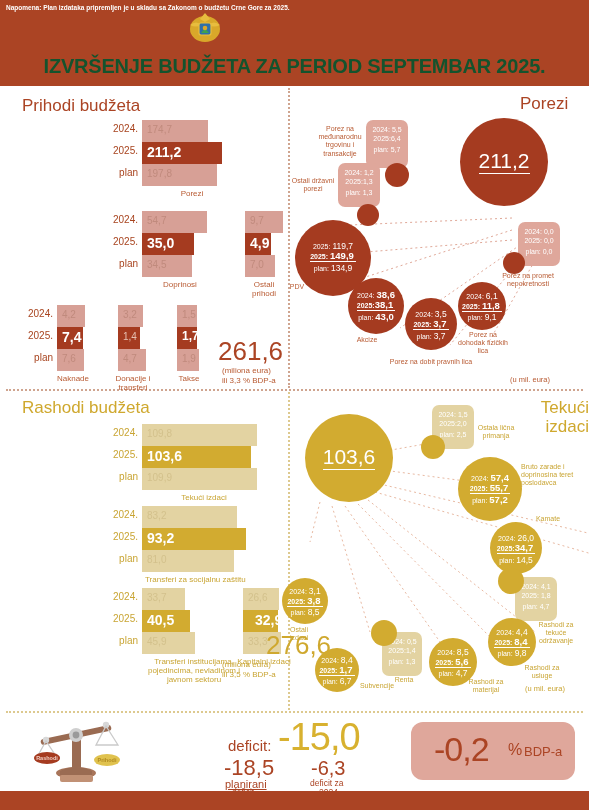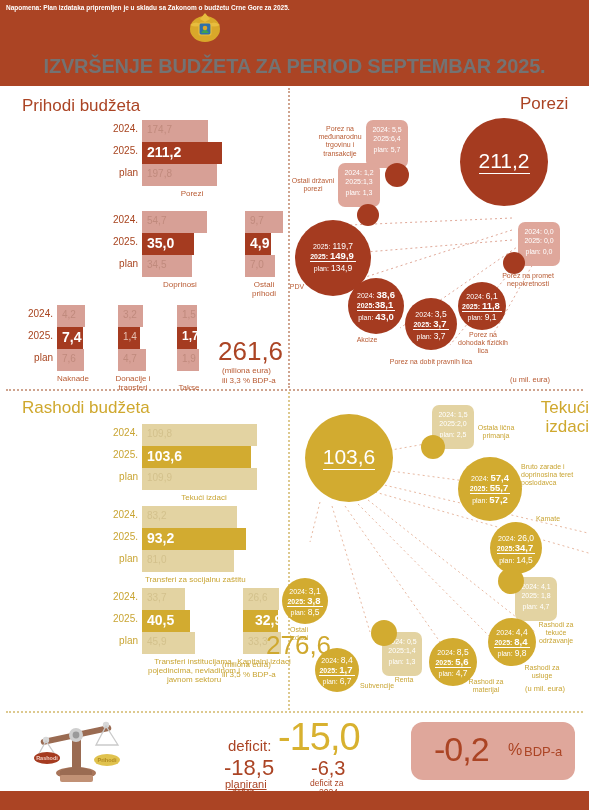--- a/index.html
+++ b/index.html
@@ -20,7 +20,7 @@
   #title-bar{left:0;top:52px;width:589px;height:34px;background:#ab4424;}
   #main-title{
     position:absolute;left:0;top:55px;width:589px;text-align:center;
-    color:#737373;font-size:20px;font-weight:bold;letter-spacing:-.2px;
+    color:#14532d;font-size:20px;font-weight:bold;letter-spacing:-.2px;
   }
 
   

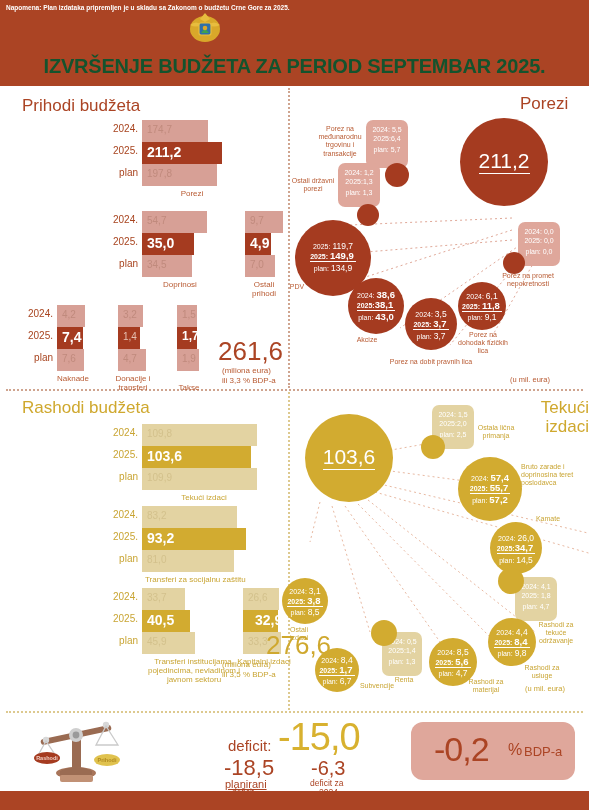--- a/index.html
+++ b/index.html
@@ -209,7 +209,7 @@
     <div class="bar r-light" style="width:22px;"></div>
     <span class="bval r-txt">1,9</span>
   </div>
-  <div class="gcap r-cap" style="left:-3px;top:78px;width:30px;">Takse</div>
+  <div class="gcap r-cap" style="left:-3px;top:69px;width:30px;">Takse</div>
 </div>
 
 <div class="total-num" style="left:218px;top:336px;color:#ab4424;">261,6</div>

